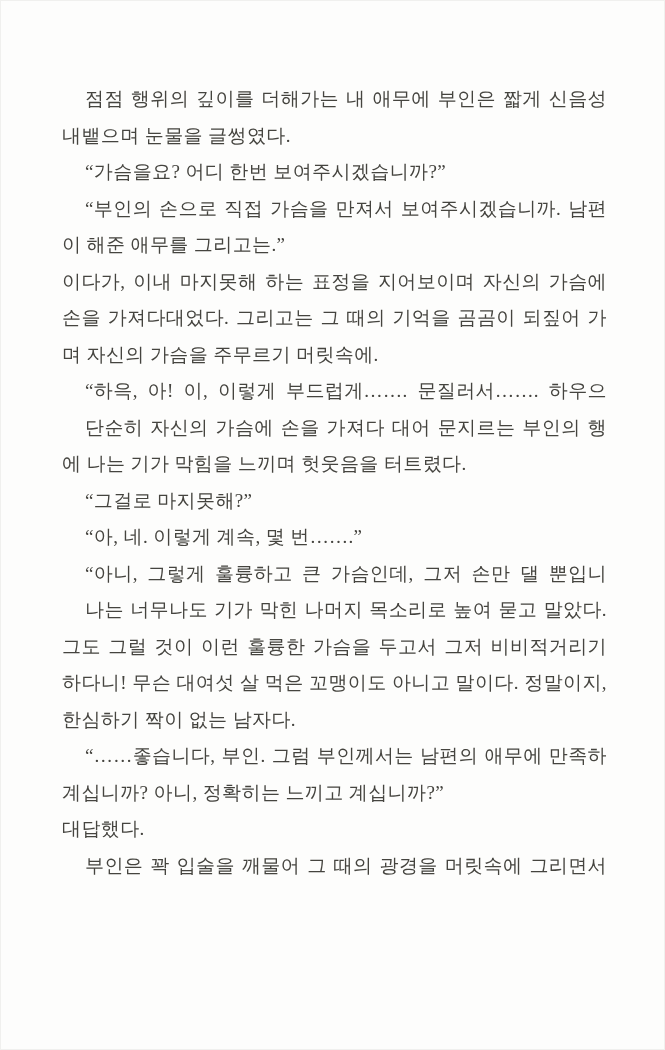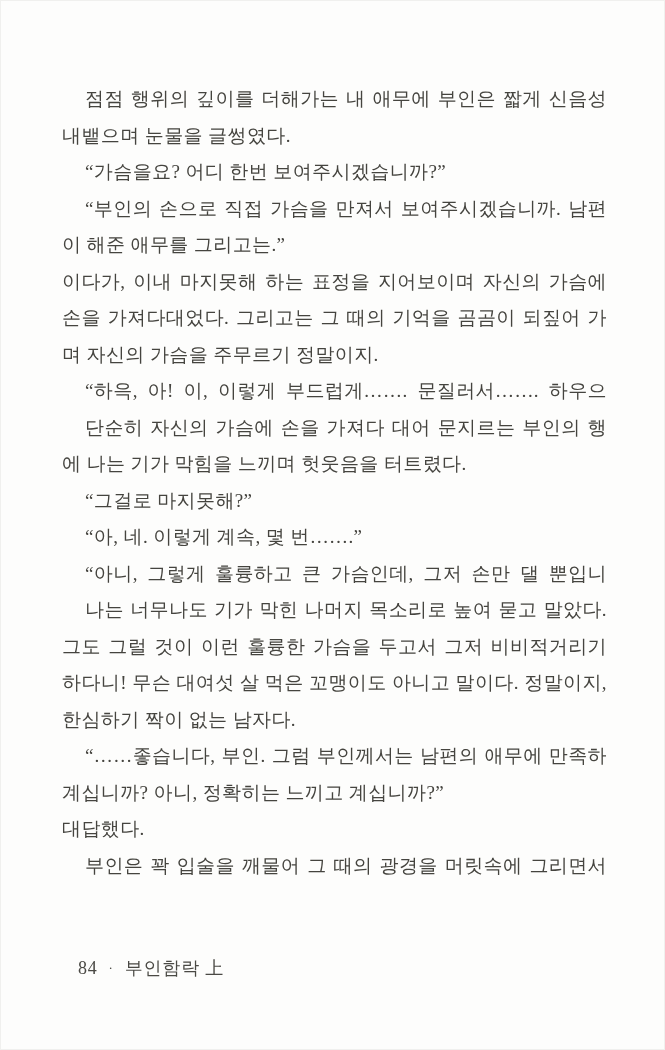--- a/index.html
+++ b/index.html
@@ -66,7 +66,7 @@
       <div class="line">이 해준 애무를 그리고는.”</div>
       <div class="line justify">이다가, 이내 마지못해 하는 표정을 지어보이며 자신의 가슴에</div>
       <div class="line justify">손을 가져다대었다. 그리고는 그 때의 기억을 곰곰이 되짚어 가</div>
-      <div class="line">며 자신의 가슴을 주무르기 정말이지.</div>
+      <div class="line">며 자신의 가슴을 주무르기 머릿속에.</div>
       <div class="line indent justify">“하윽, 아! 이, 이렇게 부드럽게……. 문질러서……. 하우으읏.”</div>
       <div class="line indent justify">단순히 자신의 가슴에 손을 가져다 대어 문지르는 부인의 행동</div>
       <div class="line">에 나는 기가 막힘을 느끼며 헛웃음을 터트렸다.</div>

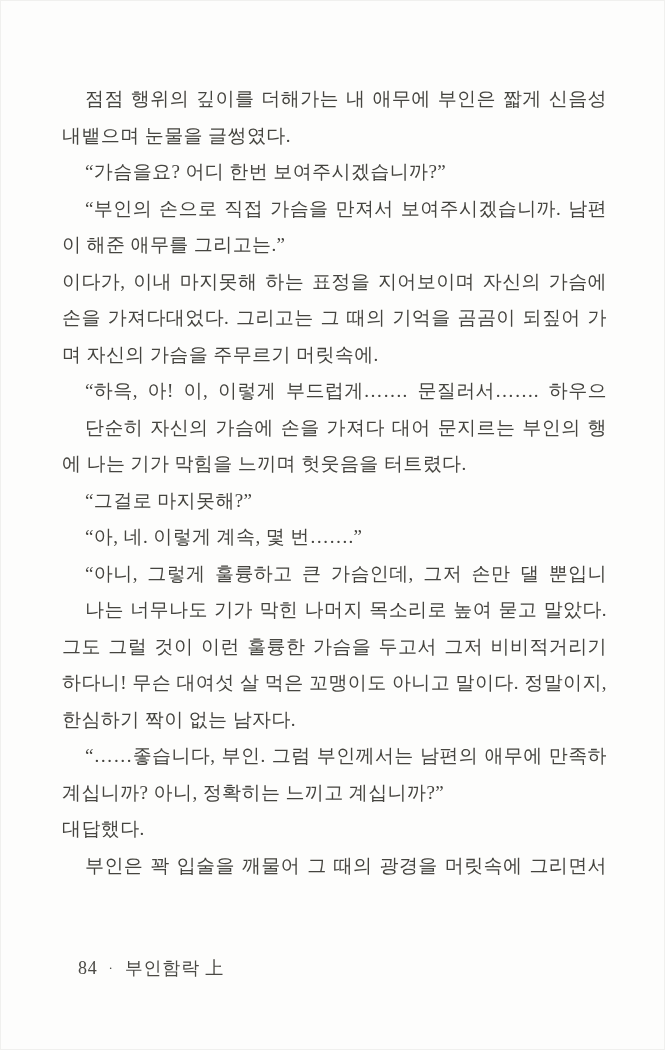--- a/index.html
+++ b/index.html
@@ -82,9 +82,6 @@
       <div class="line">대답했다.</div>
       <div class="line indent justify">부인은 꽉 입술을 깨물어 그 때의 광경을 머릿속에 그리면서</div>
     </div>
-  <div class="footer">
-    <span>84</span><span class="sep">·</span><span>부인함락 上</span>
-  </div>
 </div>
 
 </body></html>

